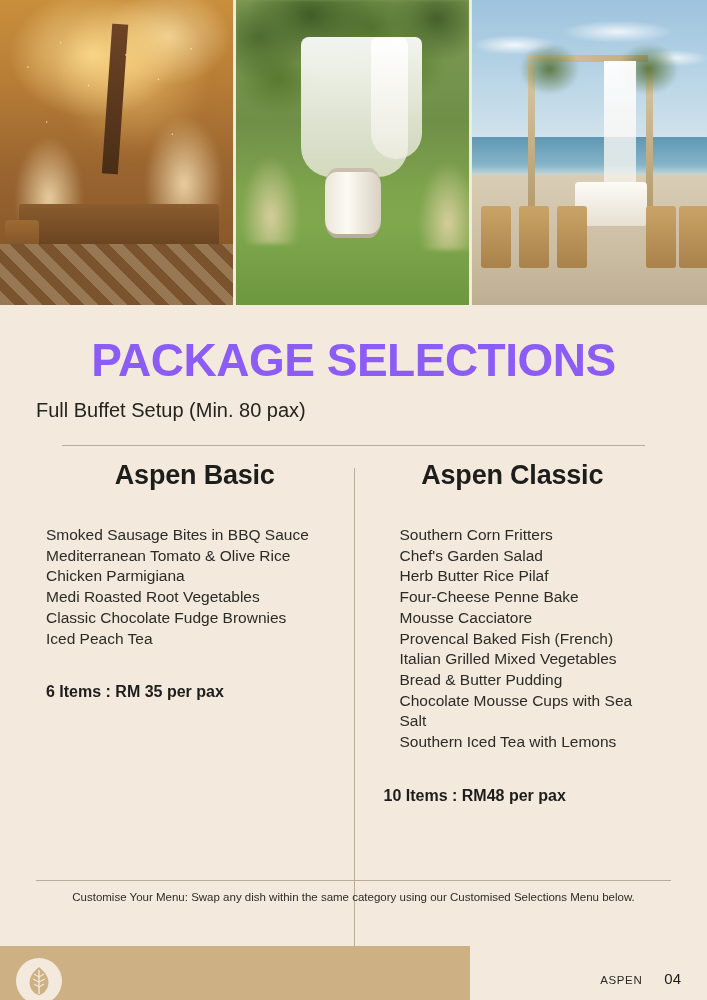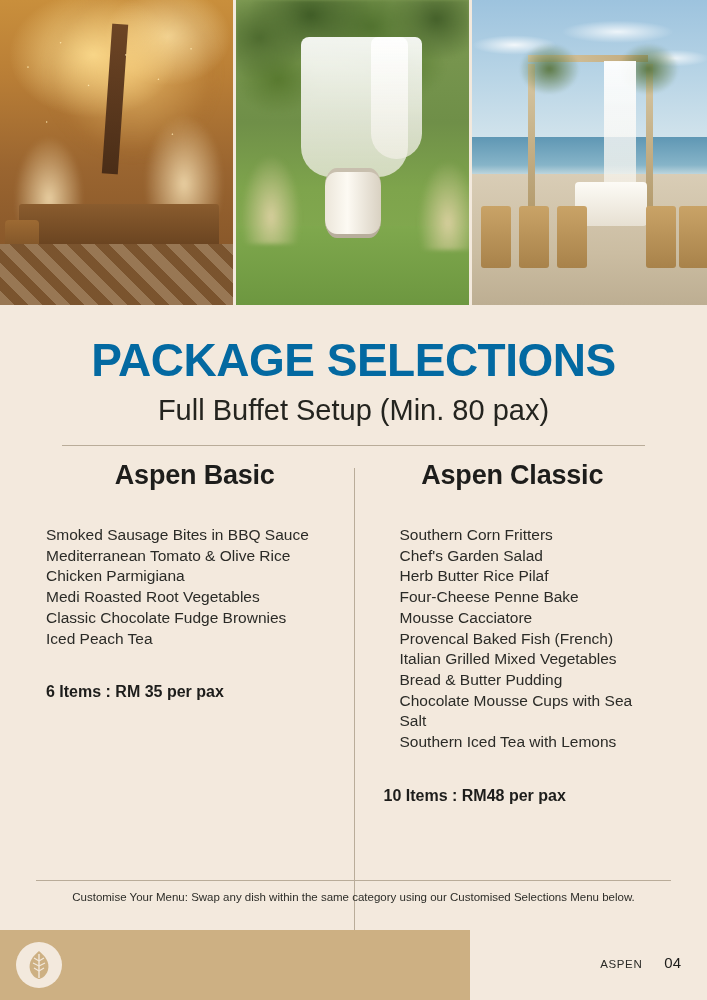--- a/index.html
+++ b/index.html
@@ -212,7 +212,7 @@
     line-height: 50px;
     font-weight: 700;
     letter-spacing: -0.5px;
-    color: #0369a1;
+    color: #8b5cf6;
   }
   .subtitle {
     text-align: center;

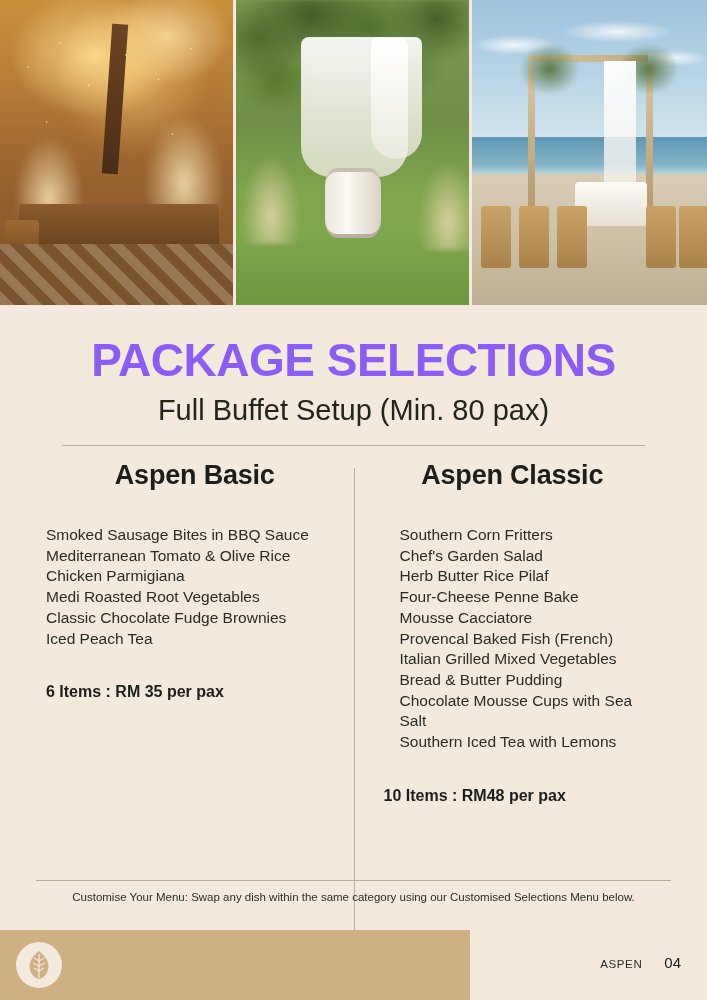--- a/index.html
+++ b/index.html
@@ -215,8 +215,7 @@
     color: #8b5cf6;
   }
   .subtitle {
-    text-align: center;
-    font-size: 29px;
+    font-size: 20px;
     line-height: 34px;
     color: #24241f;
     margin-top: 8px;

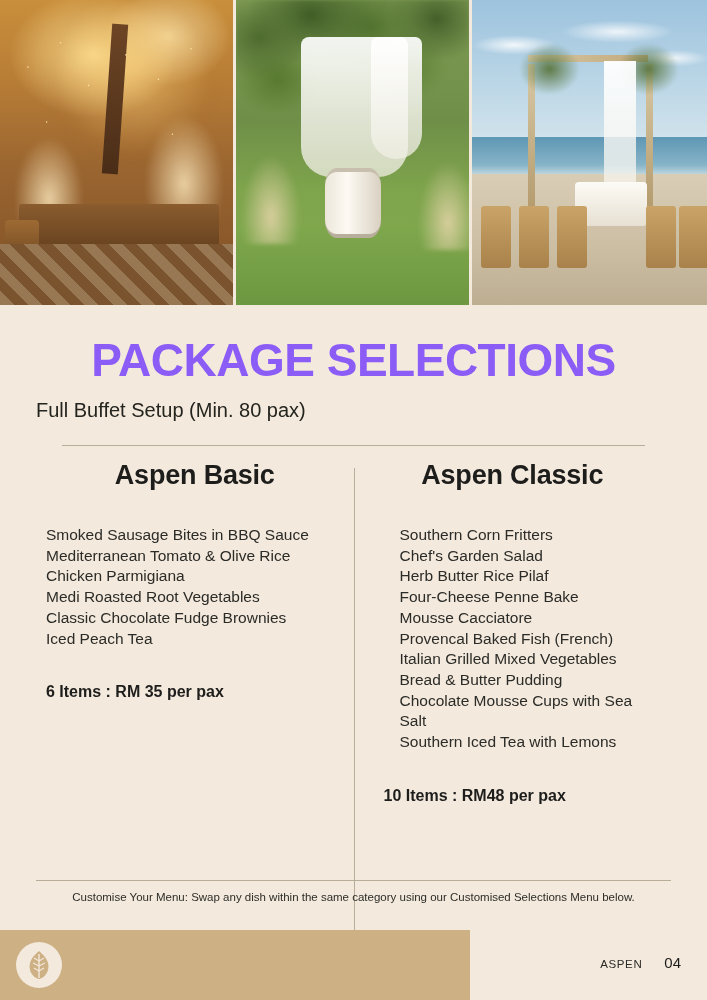--- a/index.html
+++ b/index.html
@@ -290,7 +290,7 @@
     position: absolute;
     left: 0; bottom: 0;
     width: 707px;
-    height: 70px;
+    height: 54px;
   }
   .footer-band {
     position: absolute;

